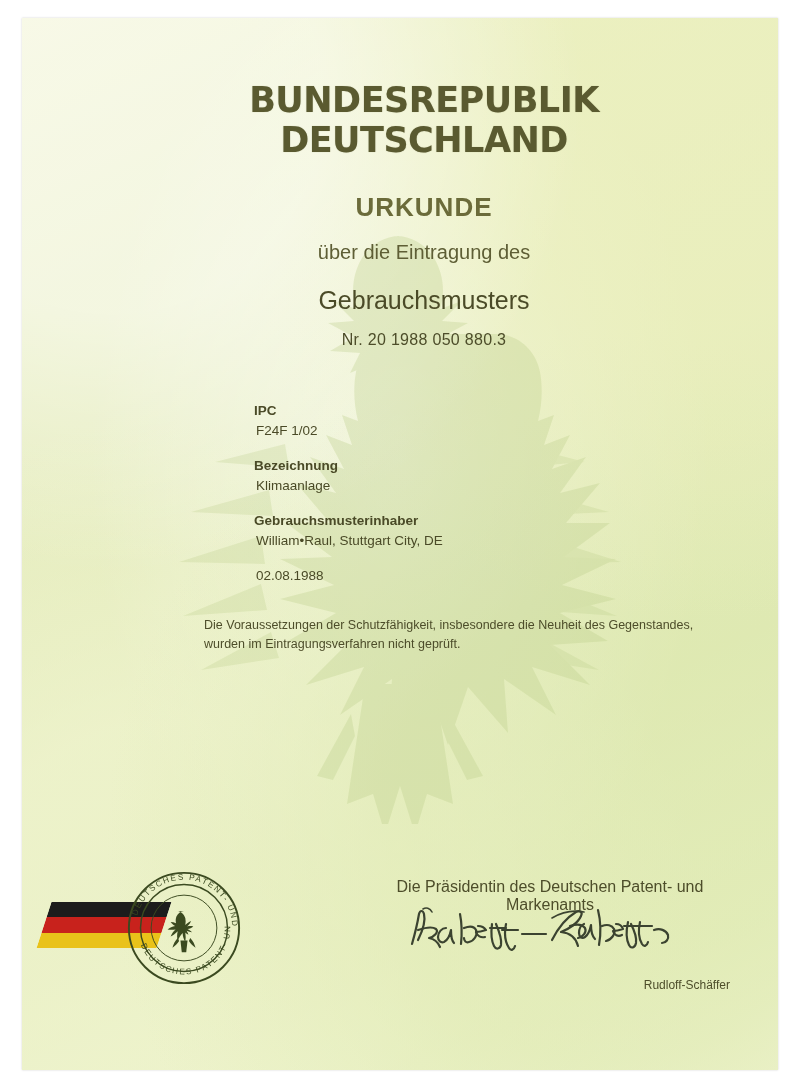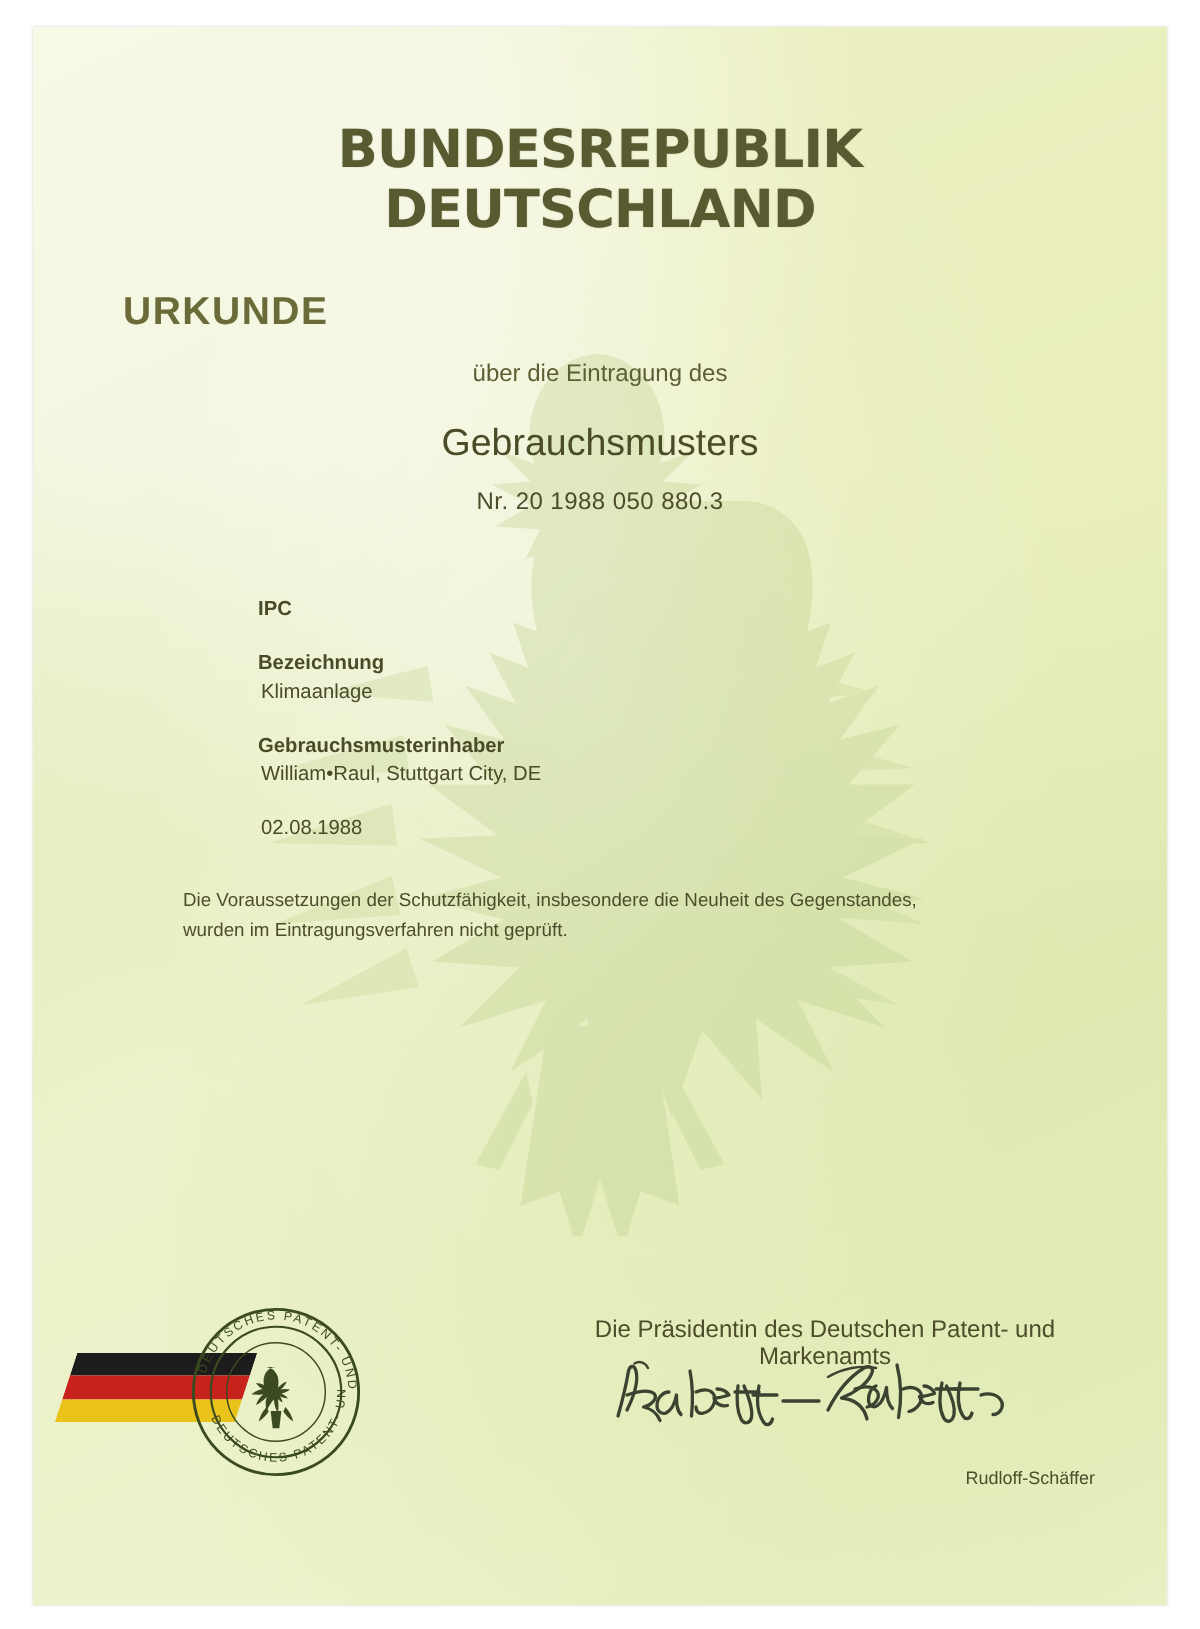--- a/index.html
+++ b/index.html
@@ -56,7 +56,8 @@
   .content {
     position: relative;
     z-index: 3;
-    padding: 0 60px;
+    padding: 0 94px;
+    margin-left: 48px;
   }
 
   

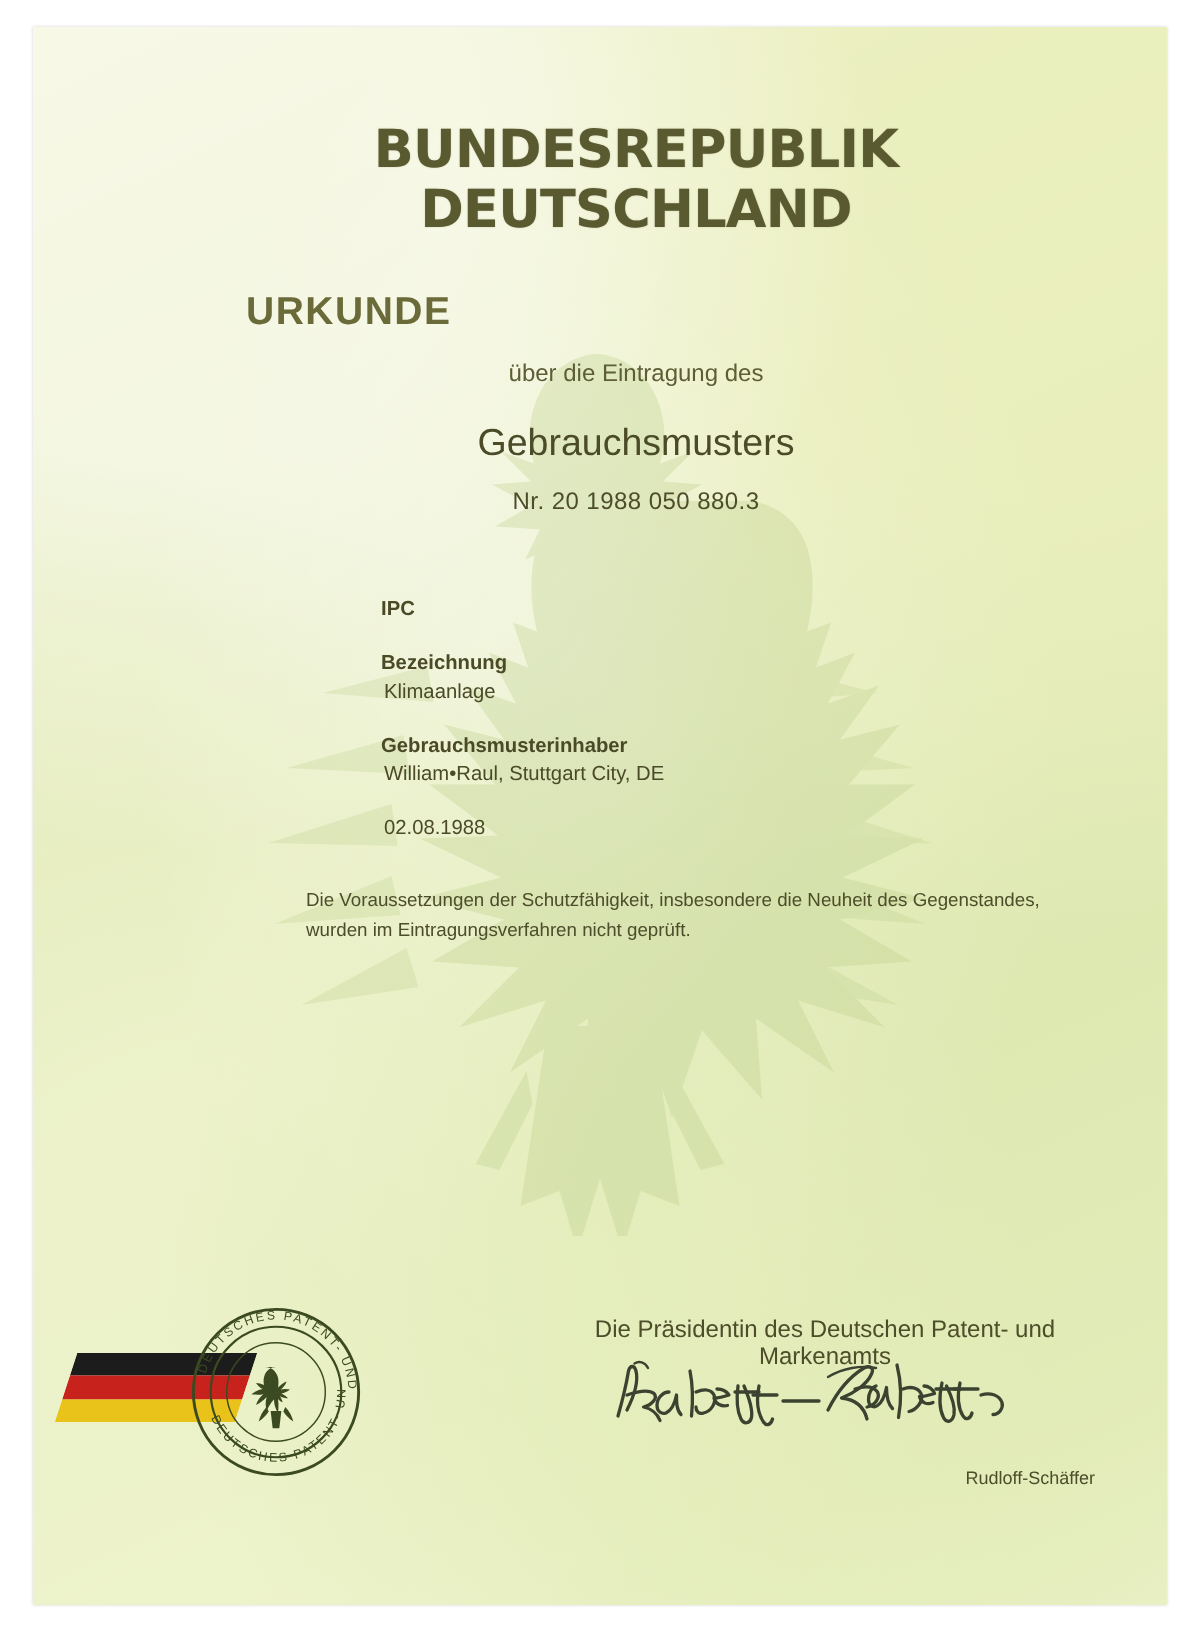--- a/index.html
+++ b/index.html
@@ -73,7 +73,7 @@
   }
   .urkunde {
     margin-top: 32px;
-    text-align: left;
+    text-align: center;
     font-size: 26px;
     font-weight: bold;
     letter-spacing: 1px;

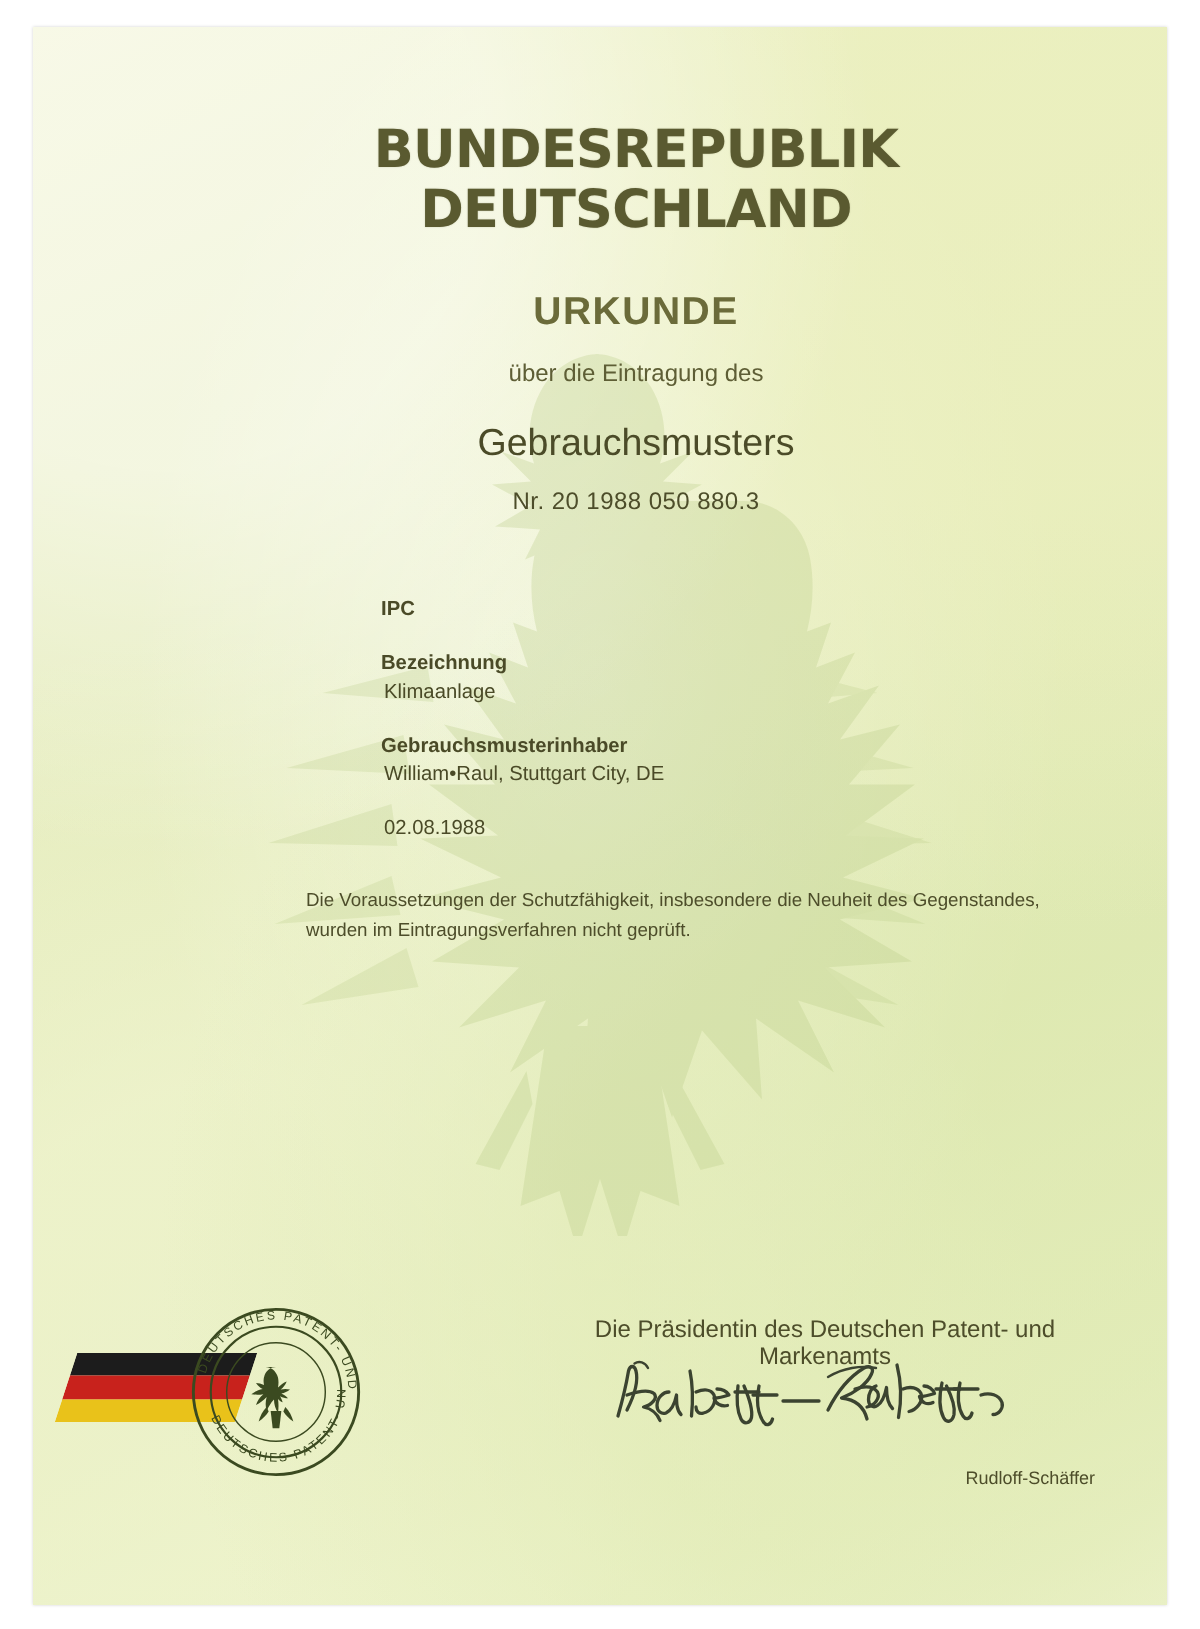--- a/index.html
+++ b/index.html
@@ -82,7 +82,7 @@
   .subtitle {
     margin-top: 18px;
     text-align: center;
-    font-size: 16px;
+    font-size: 20px;
     color: #5e5e35;
   }
   .doc-type {

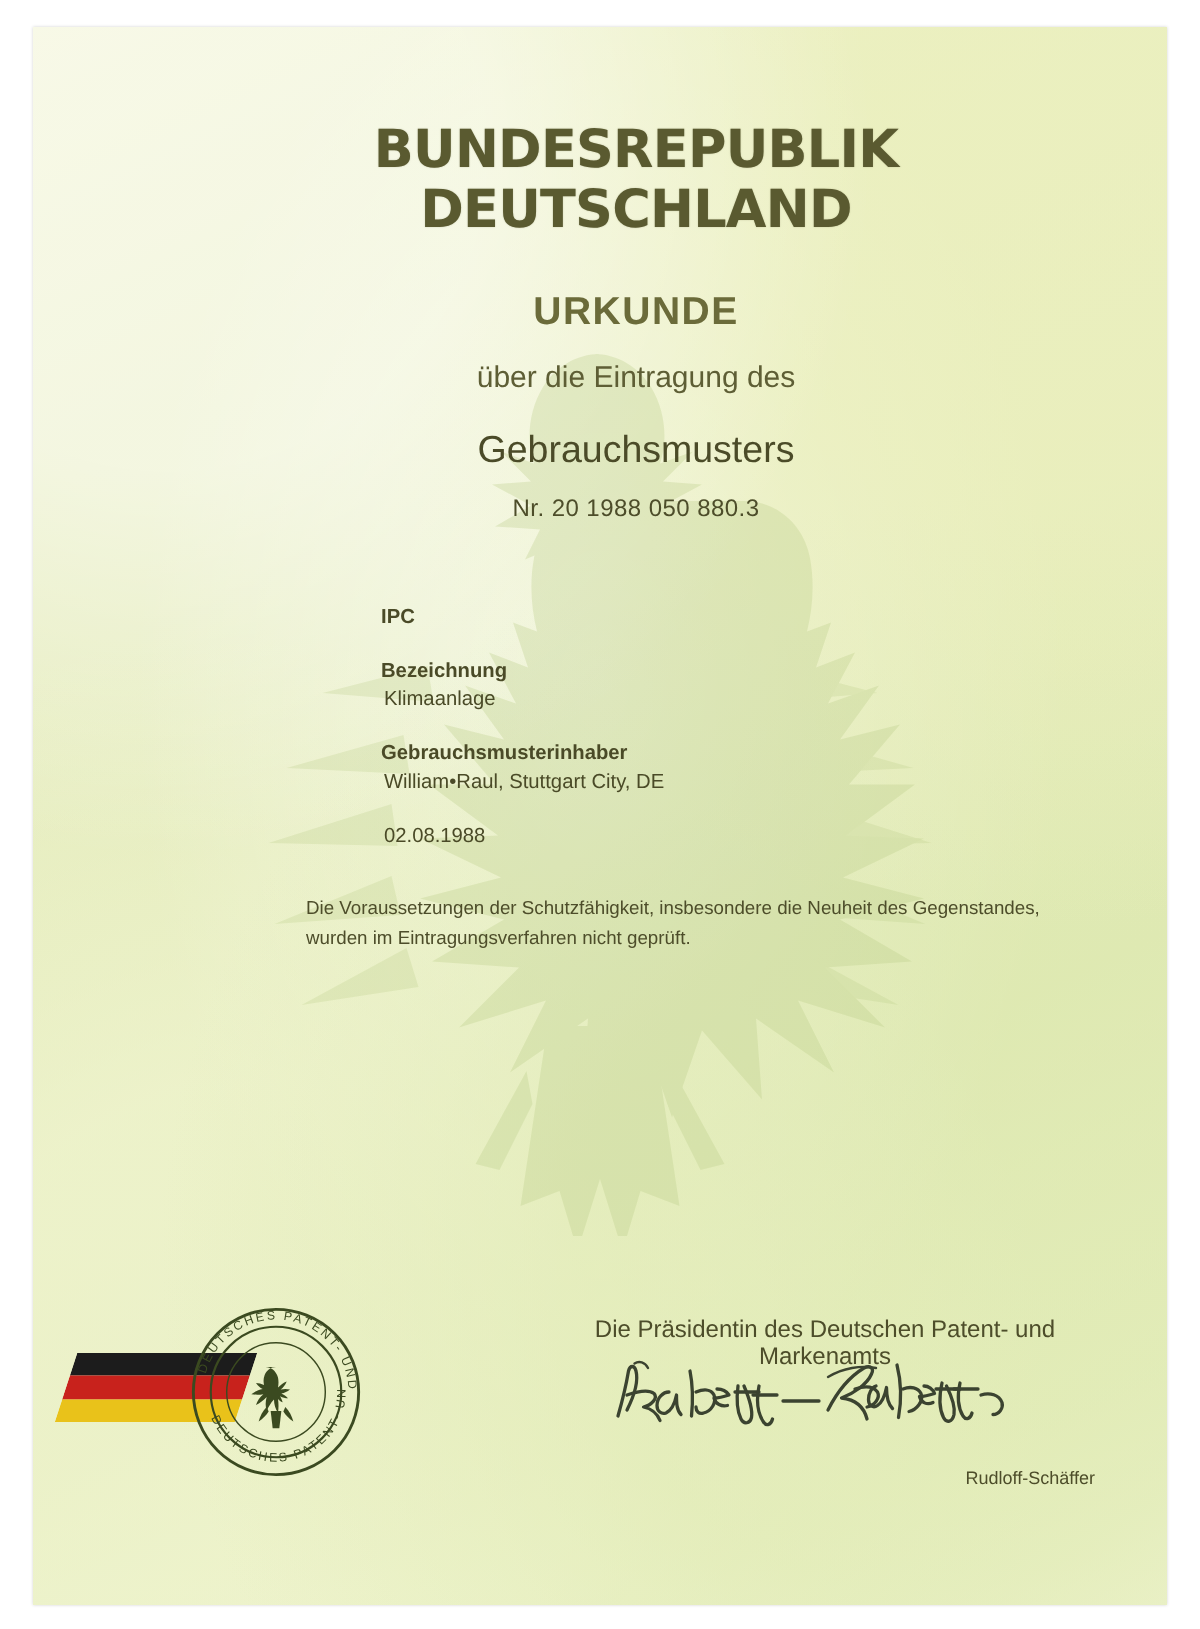--- a/index.html
+++ b/index.html
@@ -235,6 +235,7 @@
 
       <div class="field">
         <div class="field-label">IPC</div>
+        <div class="field-value">F24F 1/02</div>
       </div>
 
       <div class="field">

